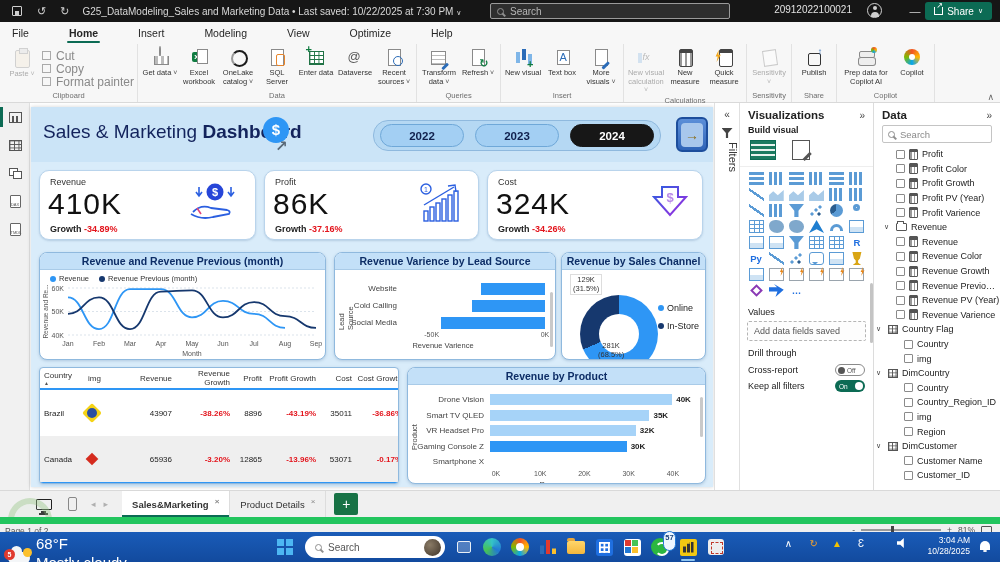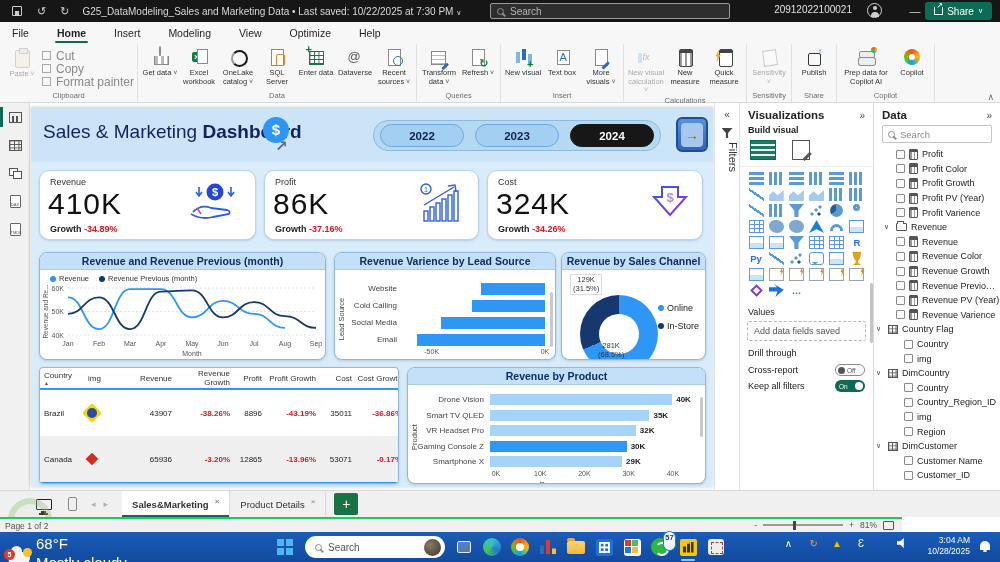--- a/index.html
+++ b/index.html
@@ -22,7 +22,7 @@
   .winbtn { position:absolute; top:0; width:34px; height:22px; display:flex; align-items:center; justify-content:center; color:#d9d9d9; font-size:11px; }
 
   
-  #ribbontabs { position:absolute; left:0; top:22px; width:1000px; height:22px; background:#f7f7f7; display:flex; align-items:center; gap:4px; font-size:10.5px; color:#262626; }
+  #ribbontabs { position:absolute; left:0; top:22px; width:1000px; height:22px; background:#f7f7f7; display:flex; align-items:center; gap:16px; font-size:10.5px; color:#262626; }
   .rtab { padding:4px 12px; position:relative; }
   .rtab.active { font-weight:bold; }
   .rtab.active::after { content:""; position:absolute; left:10px; right:10px; bottom:0; height:2.5px; background:#0c6b54; border-radius:2px; }

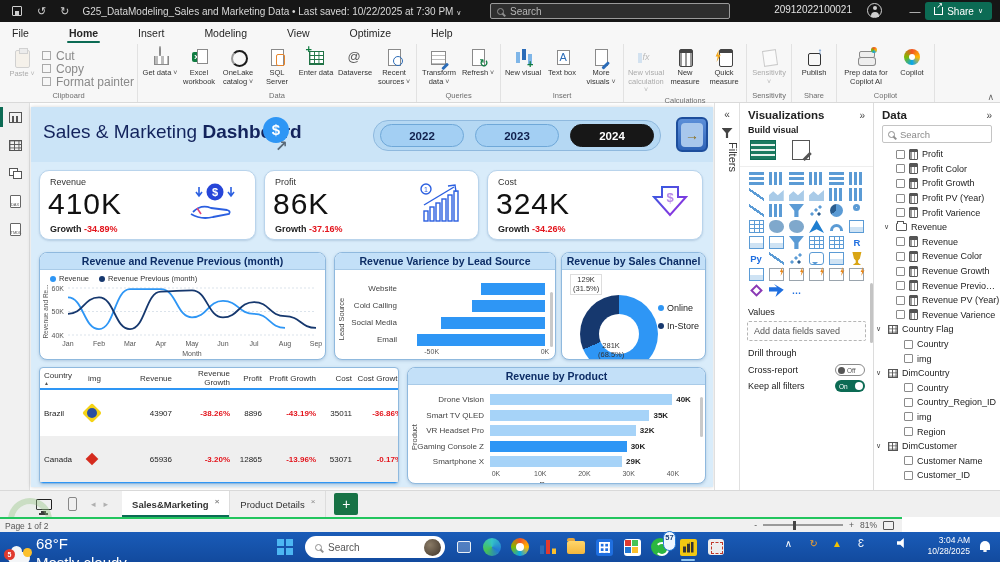--- a/index.html
+++ b/index.html
@@ -596,12 +596,6 @@
                 <span class="lead-bar" style="width: 73.3333%; background: rgb(46, 150, 245);"></span>
               </span>
             </div>
-            <div class="lead-row">
-              <span class="lead-label">Email</span>
-              <span class="lead-plot">
-                <span class="lead-bar" style="width: 90%; background: rgb(46, 150, 245);"></span>
-              </span>
-            </div>
           </div>
         <div class="lead-ticks" id="lead-ticks">
             <span class="lead-tick" style="left: 16.6667%;">-50K</span>

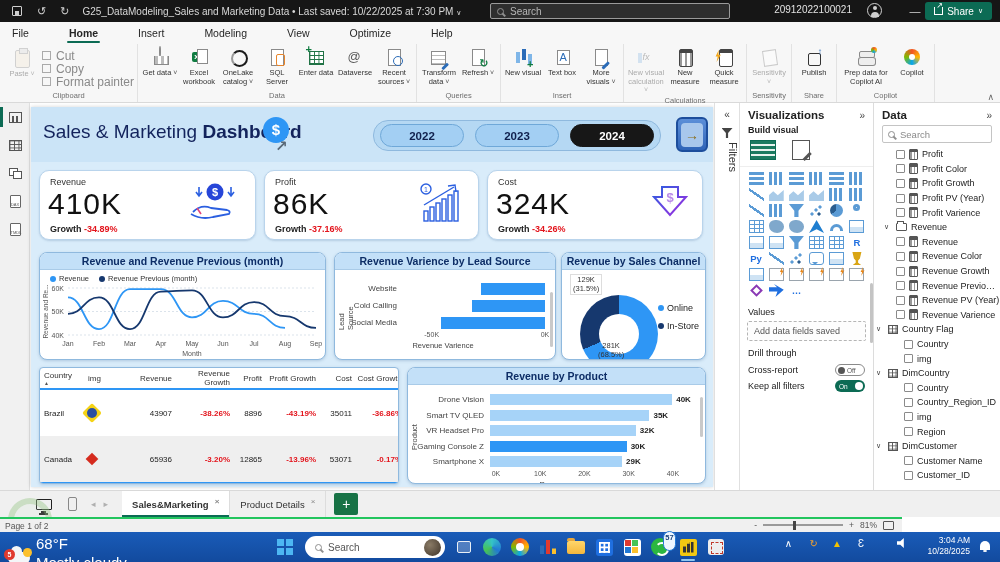--- a/index.html
+++ b/index.html
@@ -698,10 +698,6 @@
             </div>
             <div class="prod-row">
               <span class="prod-label">Smartphone X</span>
-              <span class="prod-plot">
-                <span class="prod-bar" style="width: 64.4444%; background: rgb(166, 211, 248);"></span>
-                <span class="prod-val" style="left: calc(64.4444% + 4px);">29K</span>
-              </span>
             </div>
           </div>
         <div class="prod-ticks" id="prod-ticks">

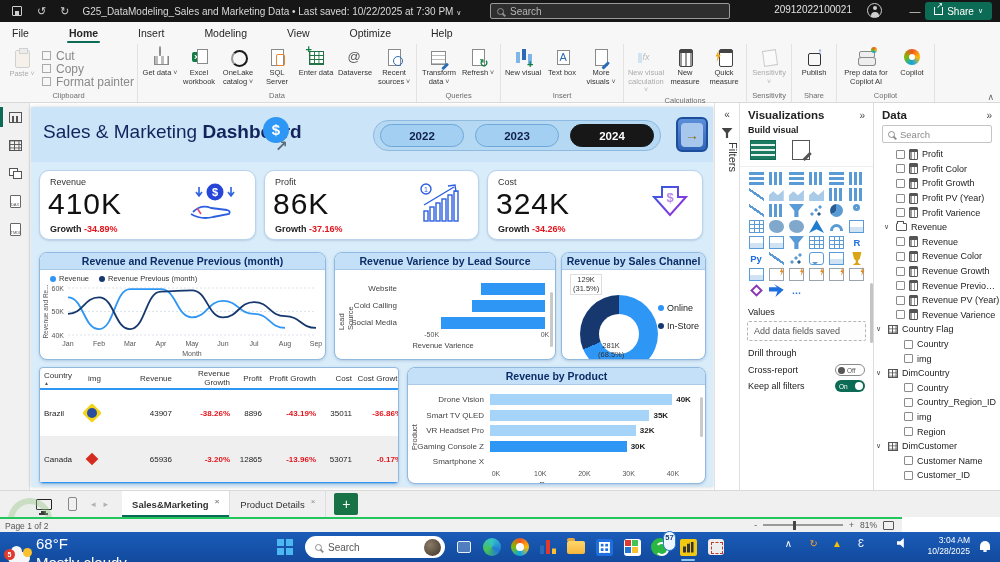--- a/index.html
+++ b/index.html
@@ -240,7 +240,7 @@
   .sheettab.active::after { content:""; position:absolute; left:0; right:0; bottom:0; height:2.5px; background:#0c6b54; }
   .tab-x { font-size:8px; color:#888; margin-top:-6px; }
   #newpage { width:24px; height:22px; background:#177245; color:#fff; font-size:14px; display:flex; align-items:center; justify-content:center; border-radius:2px; margin-left:8px; }
-  #statusbar { position:absolute; left:0; top:517px; width:902px; height:15px; background:#f0f0f0; border-top:2px solid #22c55e; font-size:8.5px; color:#555; }
+  #statusbar { position:absolute; left:0; top:517px; width:1000px; height:15px; background:#f0f0f0; border-top:7px solid #22c55e; font-size:8.5px; color:#555; }
   #pageinfo { position:absolute; left:5px; top:2px; }
   #zoomctrl { position:absolute; right:8px; top:1px; display:flex; align-items:center; gap:6px; }
   #zoomctrl .track { width:80px; height:1.5px; background:#9a9a9a; position:relative; }

